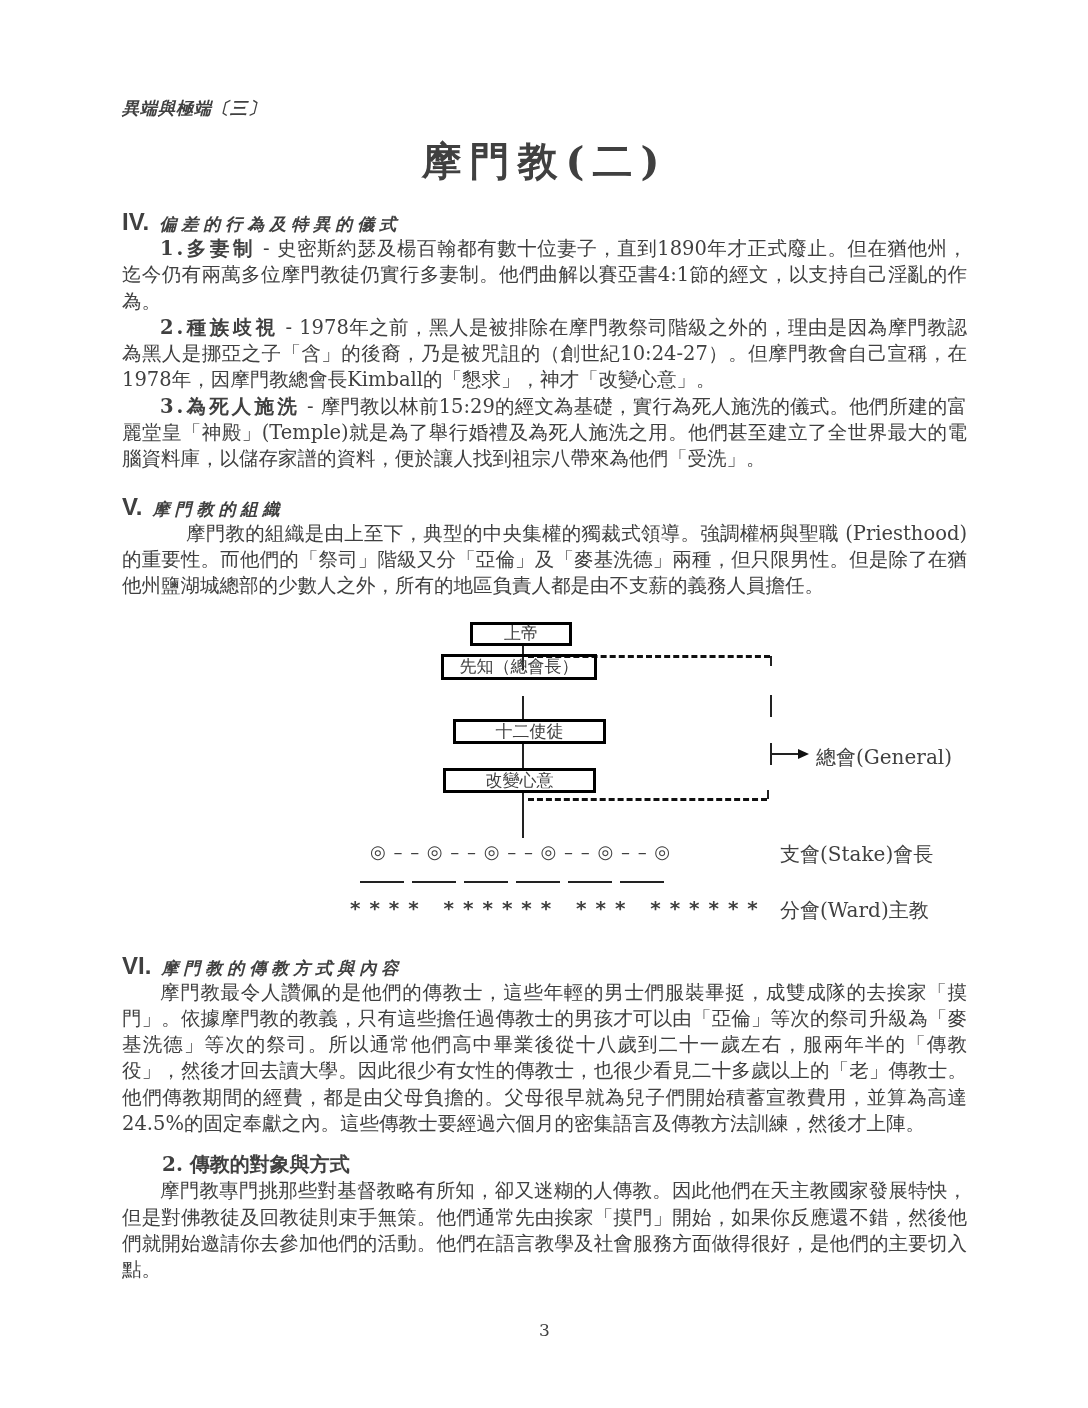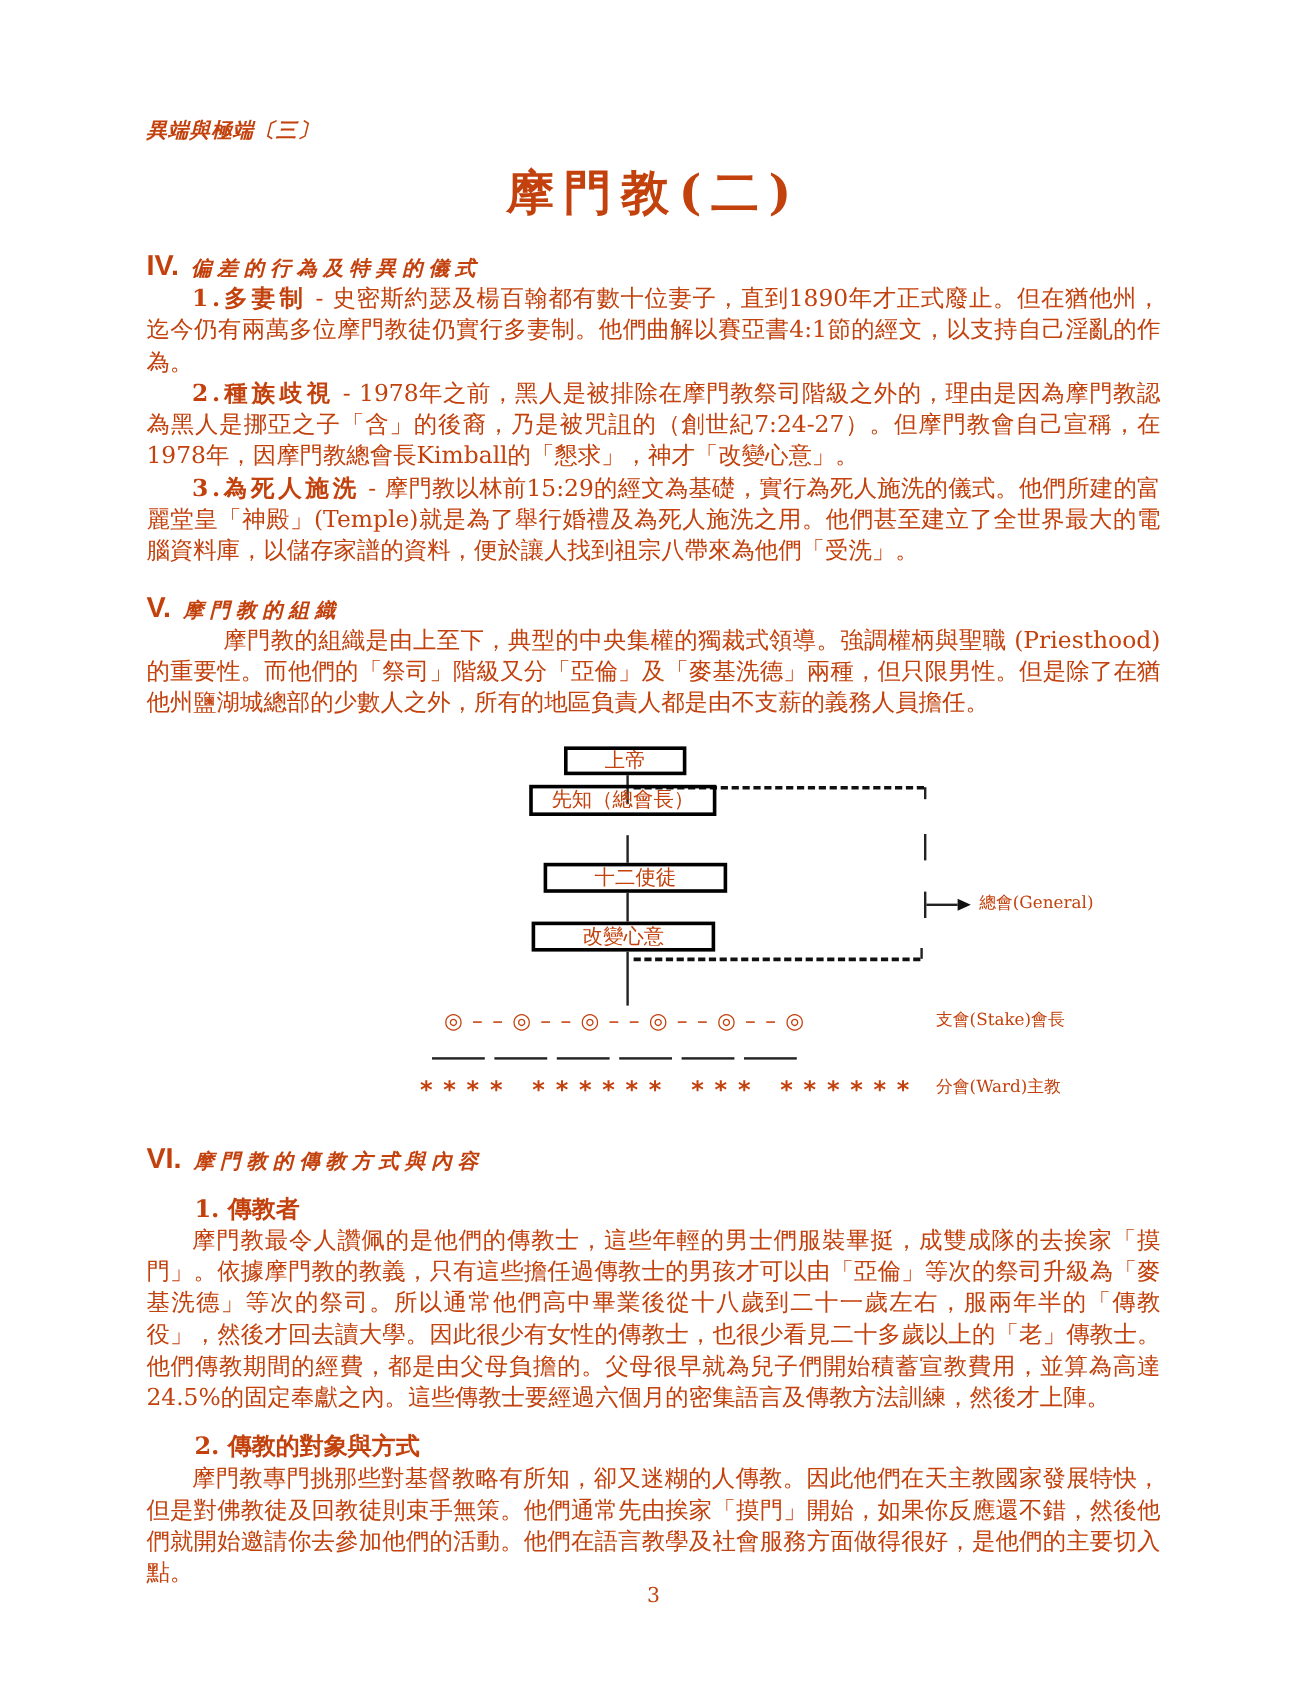--- a/index.html
+++ b/index.html
@@ -4,7 +4,7 @@
 <style>
   html,body{margin:0;padding:0;background:#ffffff;}
   .page{position:relative;width:1008px;height:1408px;background:#fff;overflow:hidden;
-        font-family:"DejaVu Serif","Liberation Serif",serif;color:#c2410c;}
+        font-family:"DejaVu Serif","Liberation Serif",serif;color:#404040;}
   .content{position:absolute;left:122px;top:0;width:845px;}
   .running-head{margin-top:97px;font-size:17px;font-weight:bold;font-style:italic;letter-spacing:1px;}
   .doc-title{margin:14px 0 0 0;text-align:center;font-size:40px;font-weight:bold;letter-spacing:8px;line-height:1.35;}

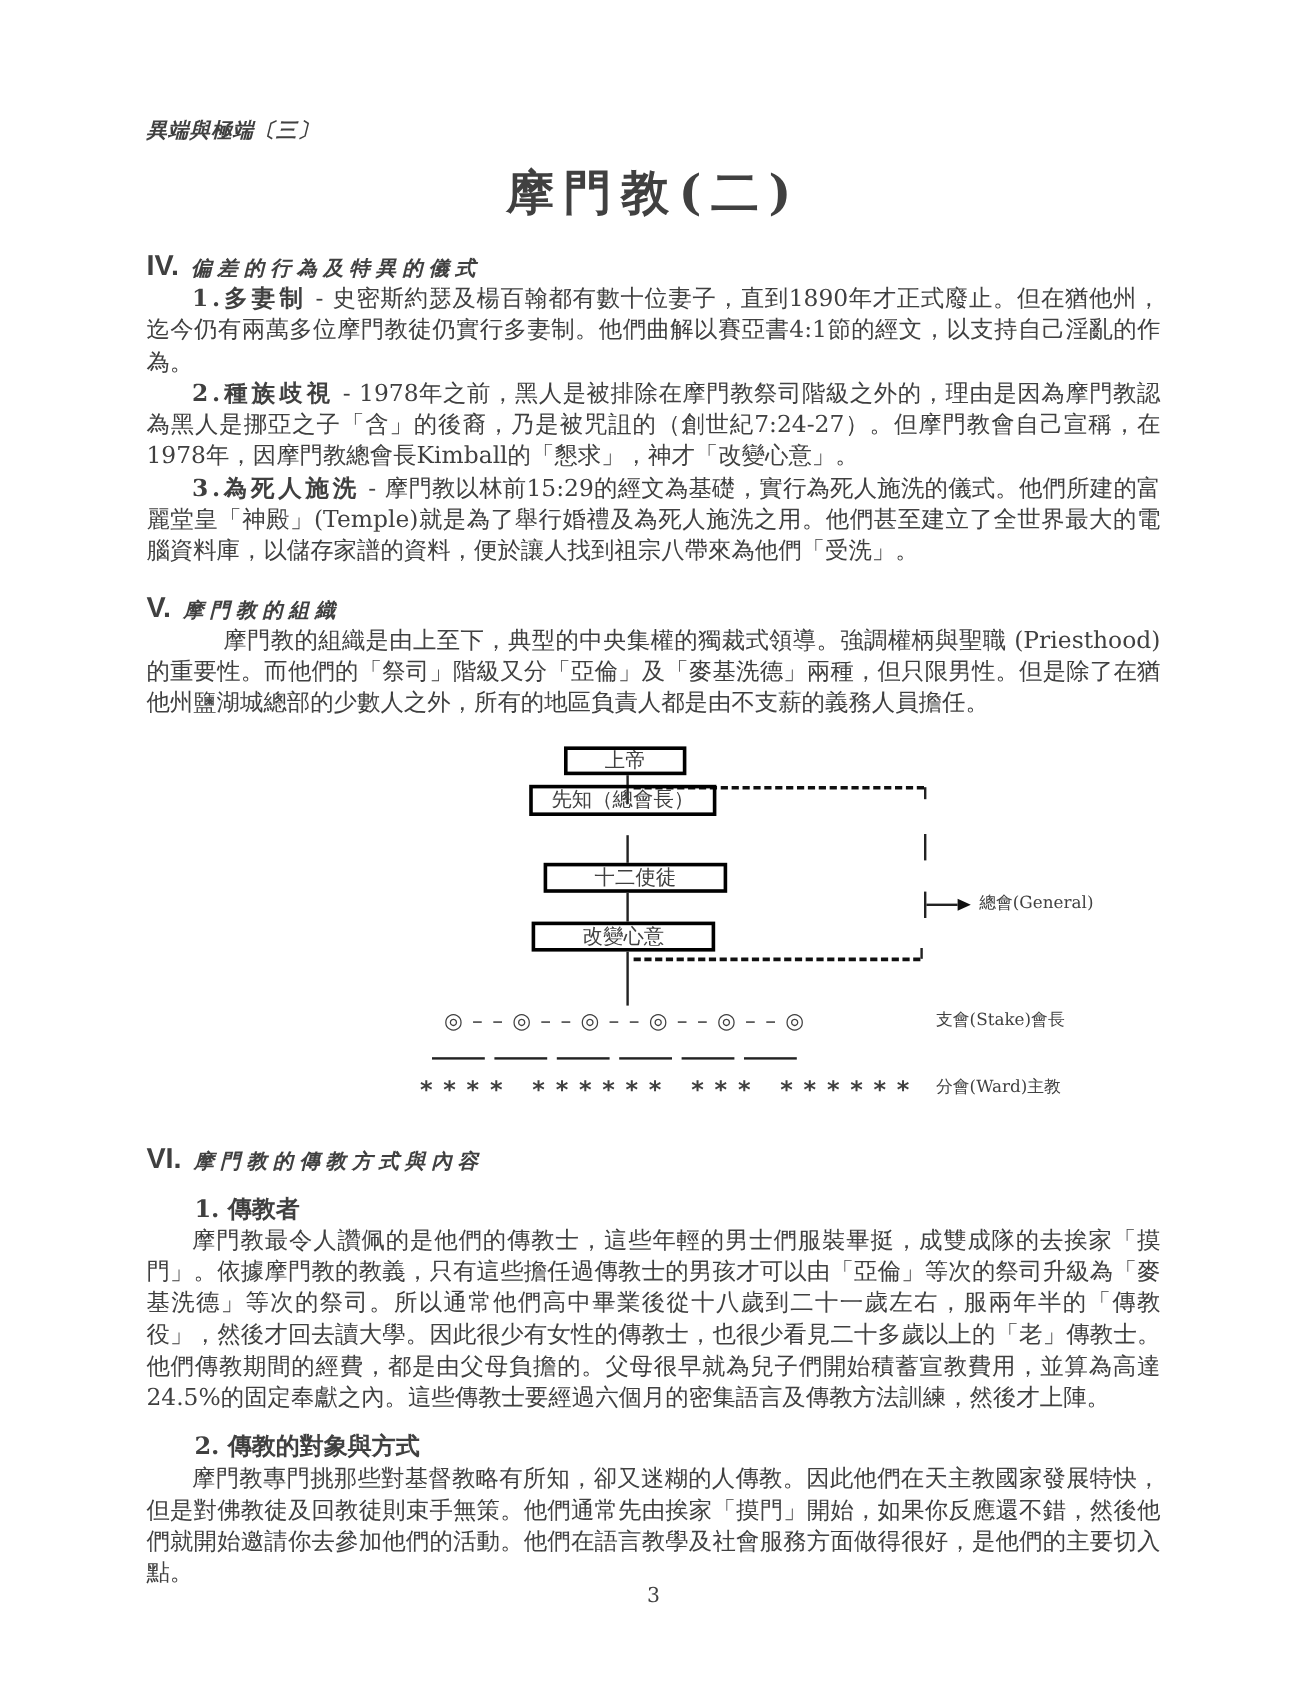--- a/index.html
+++ b/index.html
@@ -54,7 +54,7 @@
       <span class="item-label">1.多妻制</span><span class="item-sep">-</span><span>史密斯約瑟及楊百翰都有數十位妻子，直到1890年才正式廢止。但在猶他州，迄今仍有兩萬多位摩門教徒仍實行多妻制。他們曲解以賽亞書4:1節的經文，以支持自己淫亂的作為。</span>
     </p>
     <p class="body indent2">
-      <span class="item-label">2.種族歧視</span><span class="item-sep">-</span><span>1978年之前，黑人是被排除在摩門教祭司階級之外的，理由是因為摩門教認為黑人是挪亞之子「含」的後裔，乃是被咒詛的（創世紀7:24-27）。但摩門教會自己宣稱，在1978年，因摩門教總會長Kimball的「懇求」，神才「改變心意」。</span>
+      <span class="item-label">2.種族歧視</span><span class="item-sep">-</span><span>1978年之前，黑人是被排除在摩門教祭司階級之外的，理由是因為摩門教認為黑人是挪亞之子「含」的後裔，乃是被咒詛的（創世紀10:24-27）。但摩門教會自己宣稱，在1978年，因摩門教總會長Kimball的「懇求」，神才「改變心意」。</span>
     </p>
     <p class="body indent2">
       <span class="item-label">3.為死人施洗</span><span class="item-sep">-</span><span>摩門教以林前15:29的經文為基礎，實行為死人施洗的儀式。他們所建的富麗堂皇「神殿」(Temple)就是為了舉行婚禮及為死人施洗之用。他們甚至建立了全世界最大的電腦資料庫，以儲存家譜的資料，便於讓人找到祖宗八帶來為他們「受洗」。</span>

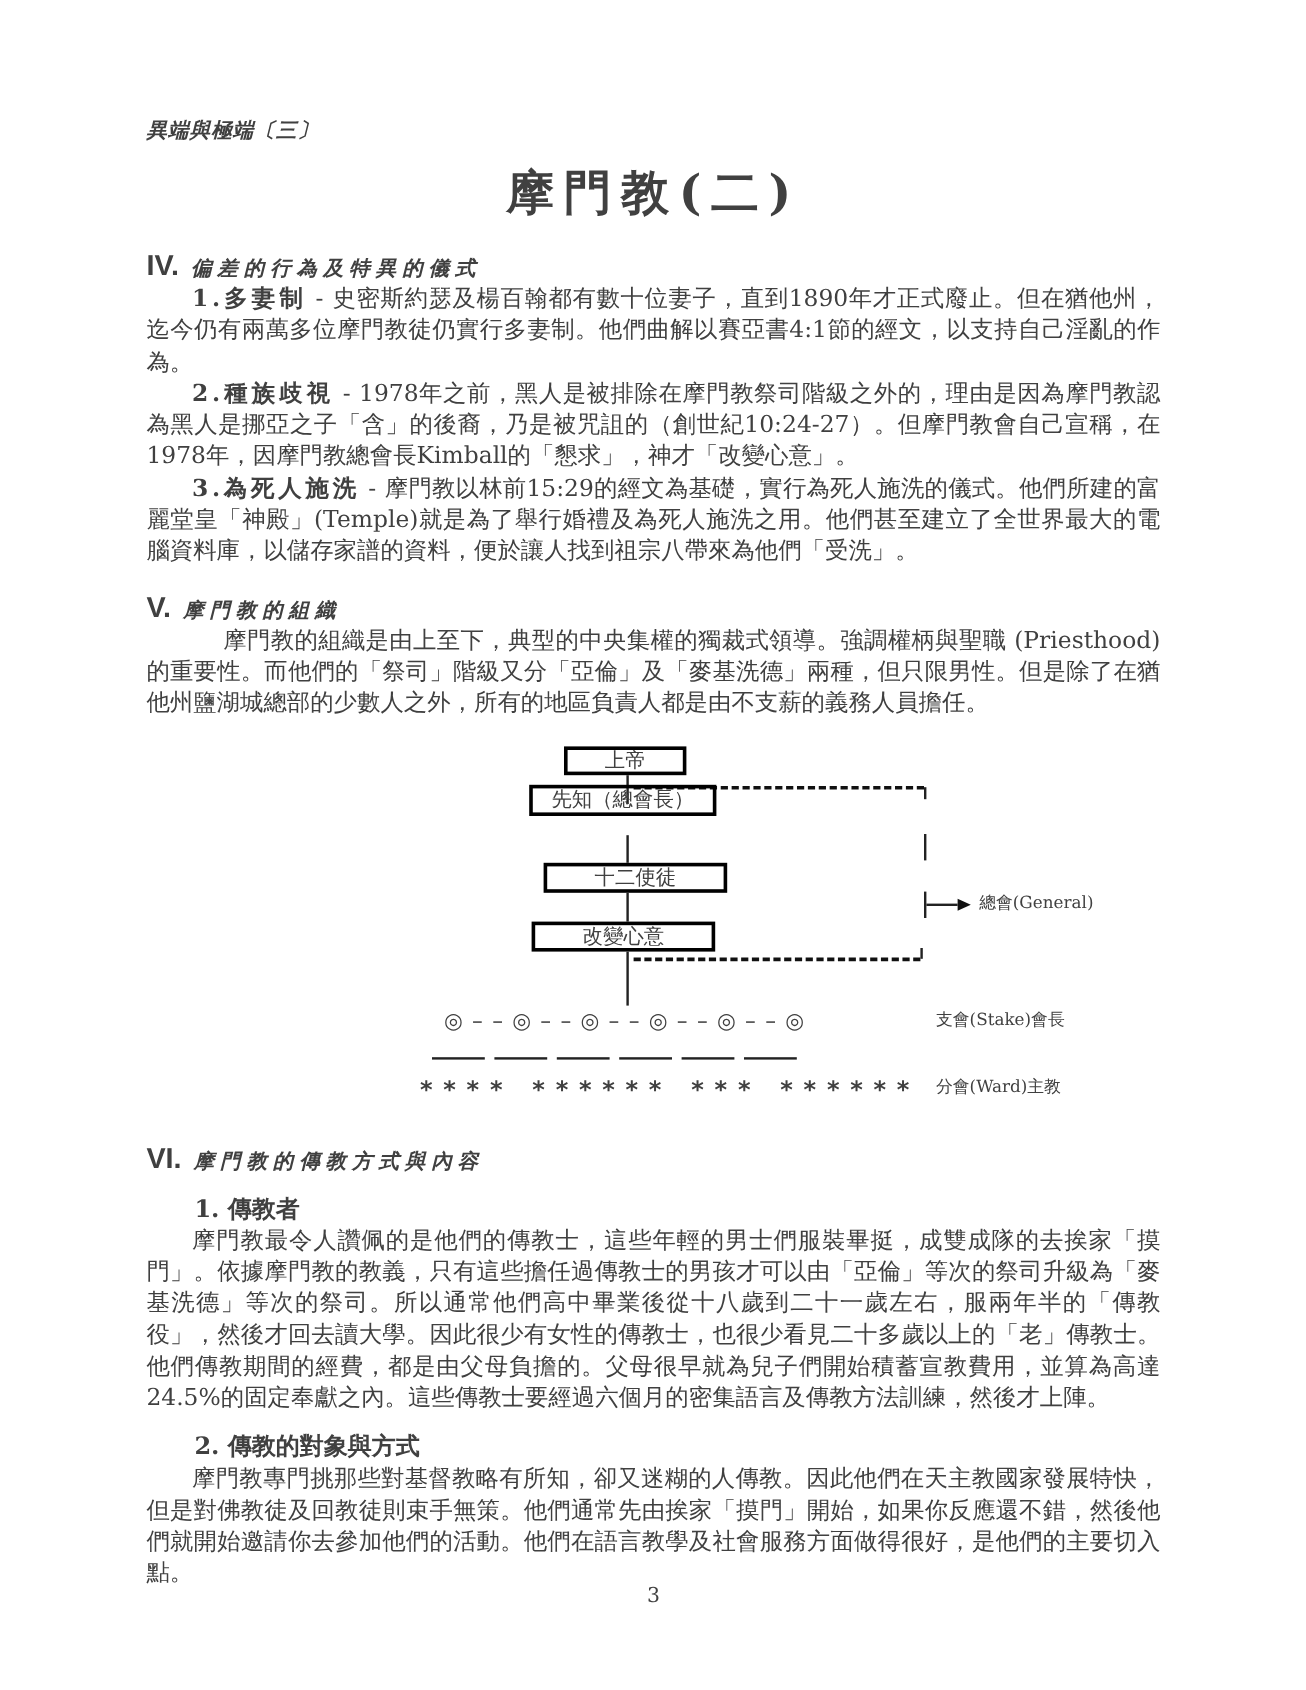--- a/index.html
+++ b/index.html
@@ -31,7 +31,7 @@
   .chain{position:absolute;white-space:pre;font-family:"DejaVu Sans","Liberation Sans",sans-serif;}
   .stake-chain{font-size:18px;letter-spacing:1px;}
   .ward-chain{font-size:20px;font-weight:bold;letter-spacing:1px;}
-  .org-label{position:absolute;font-size:14px;white-space:nowrap;}
+  .org-label{position:absolute;font-size:20px;white-space:nowrap;}
   .useg{display:inline-block;width:44px;height:12px;border-bottom:2px solid #222;margin-right:8px;}
   .underrow{position:absolute;white-space:nowrap;}
   .page-num{position:absolute;left:122px;top:1320px;width:845px;text-align:center;font-size:17px;}

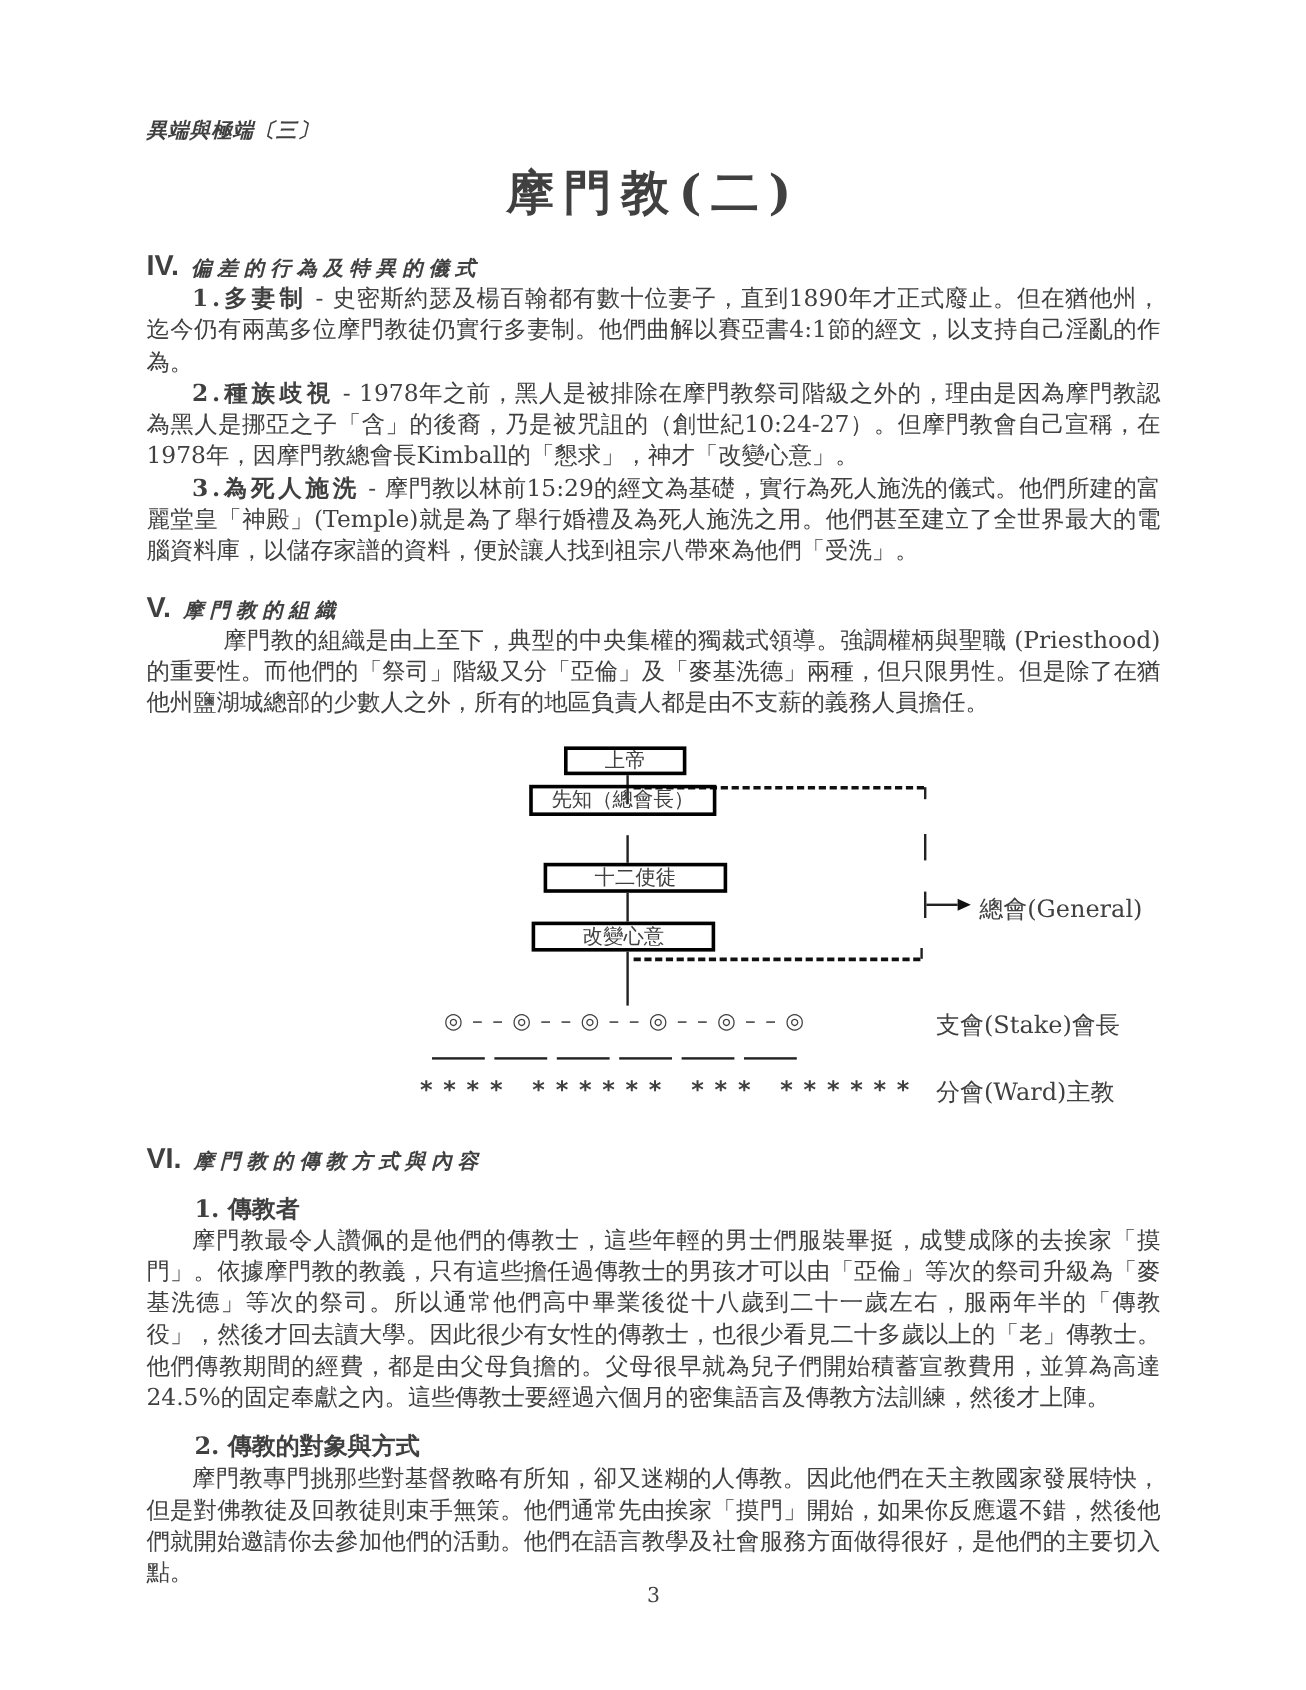--- a/index.html
+++ b/index.html
@@ -105,7 +105,6 @@
       <span class="sec-roman">VI.</span><span class="sec-title">摩門教的傳教方式與內容</span>
     </div>
 
-    <div class="sub-heading">1. 傳教者</div>
     <p class="body indent2 mt4">摩門教最令人讚佩的是他們的傳教士，這些年輕的男士們服裝畢挺，成雙成隊的去挨家「摸門」。依據摩門教的教義，只有這些擔任過傳教士的男孩才可以由「亞倫」等次的祭司升級為「麥基洗德」等次的祭司。所以通常他們高中畢業後從十八歲到二十一歲左右，服兩年半的「傳教役」，然後才回去讀大學。因此很少有女性的傳教士，也很少看見二十多歲以上的「老」傳教士。他們傳教期間的經費，都是由父母負擔的。父母很早就為兒子們開始積蓄宣教費用，並算為高達24.5%的固定奉獻之內。這些傳教士要經過六個月的密集語言及傳教方法訓練，然後才上陣。</p>
 
     <div class="sub-heading">2. 傳教的對象與方式</div>

